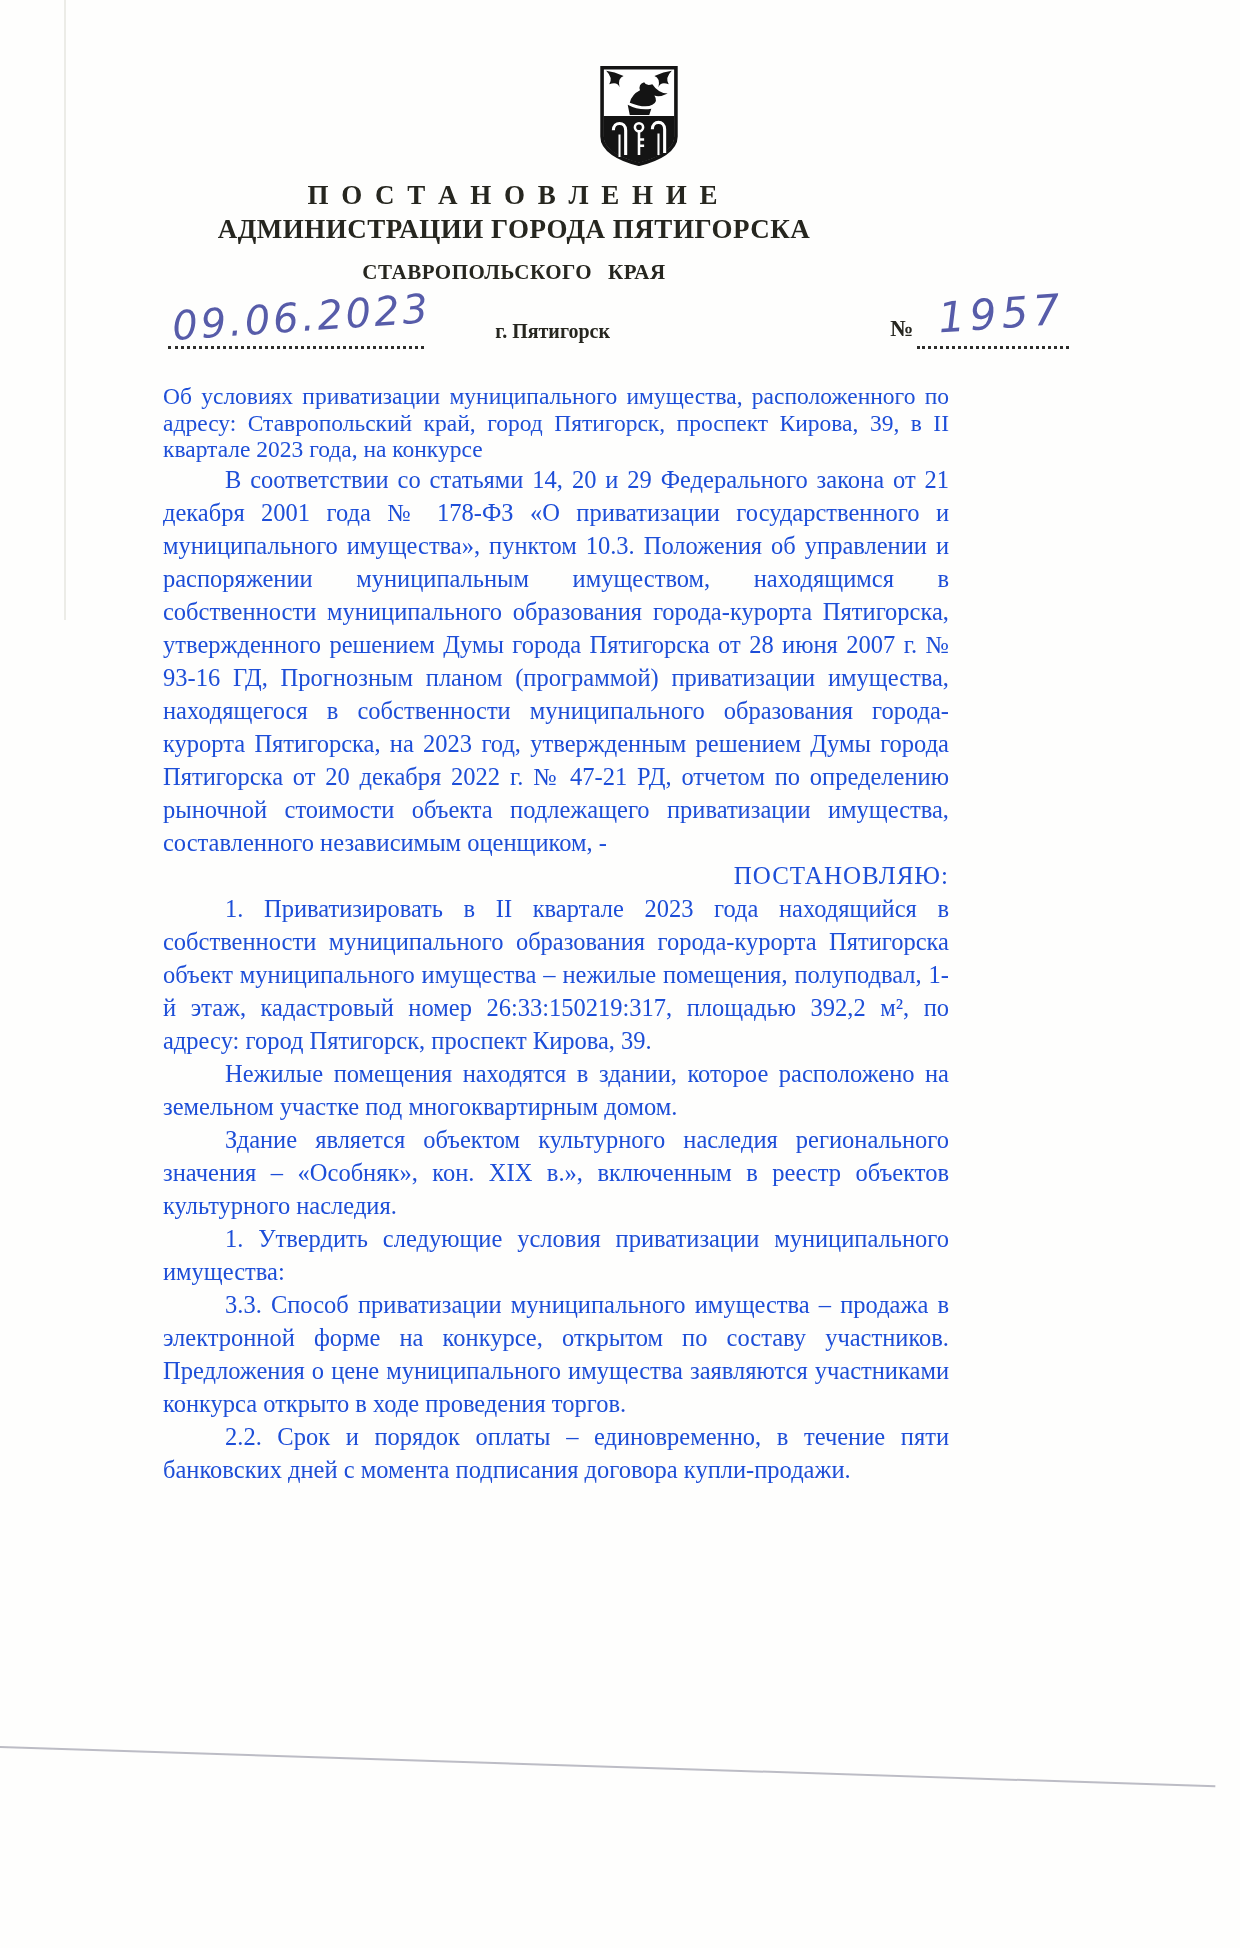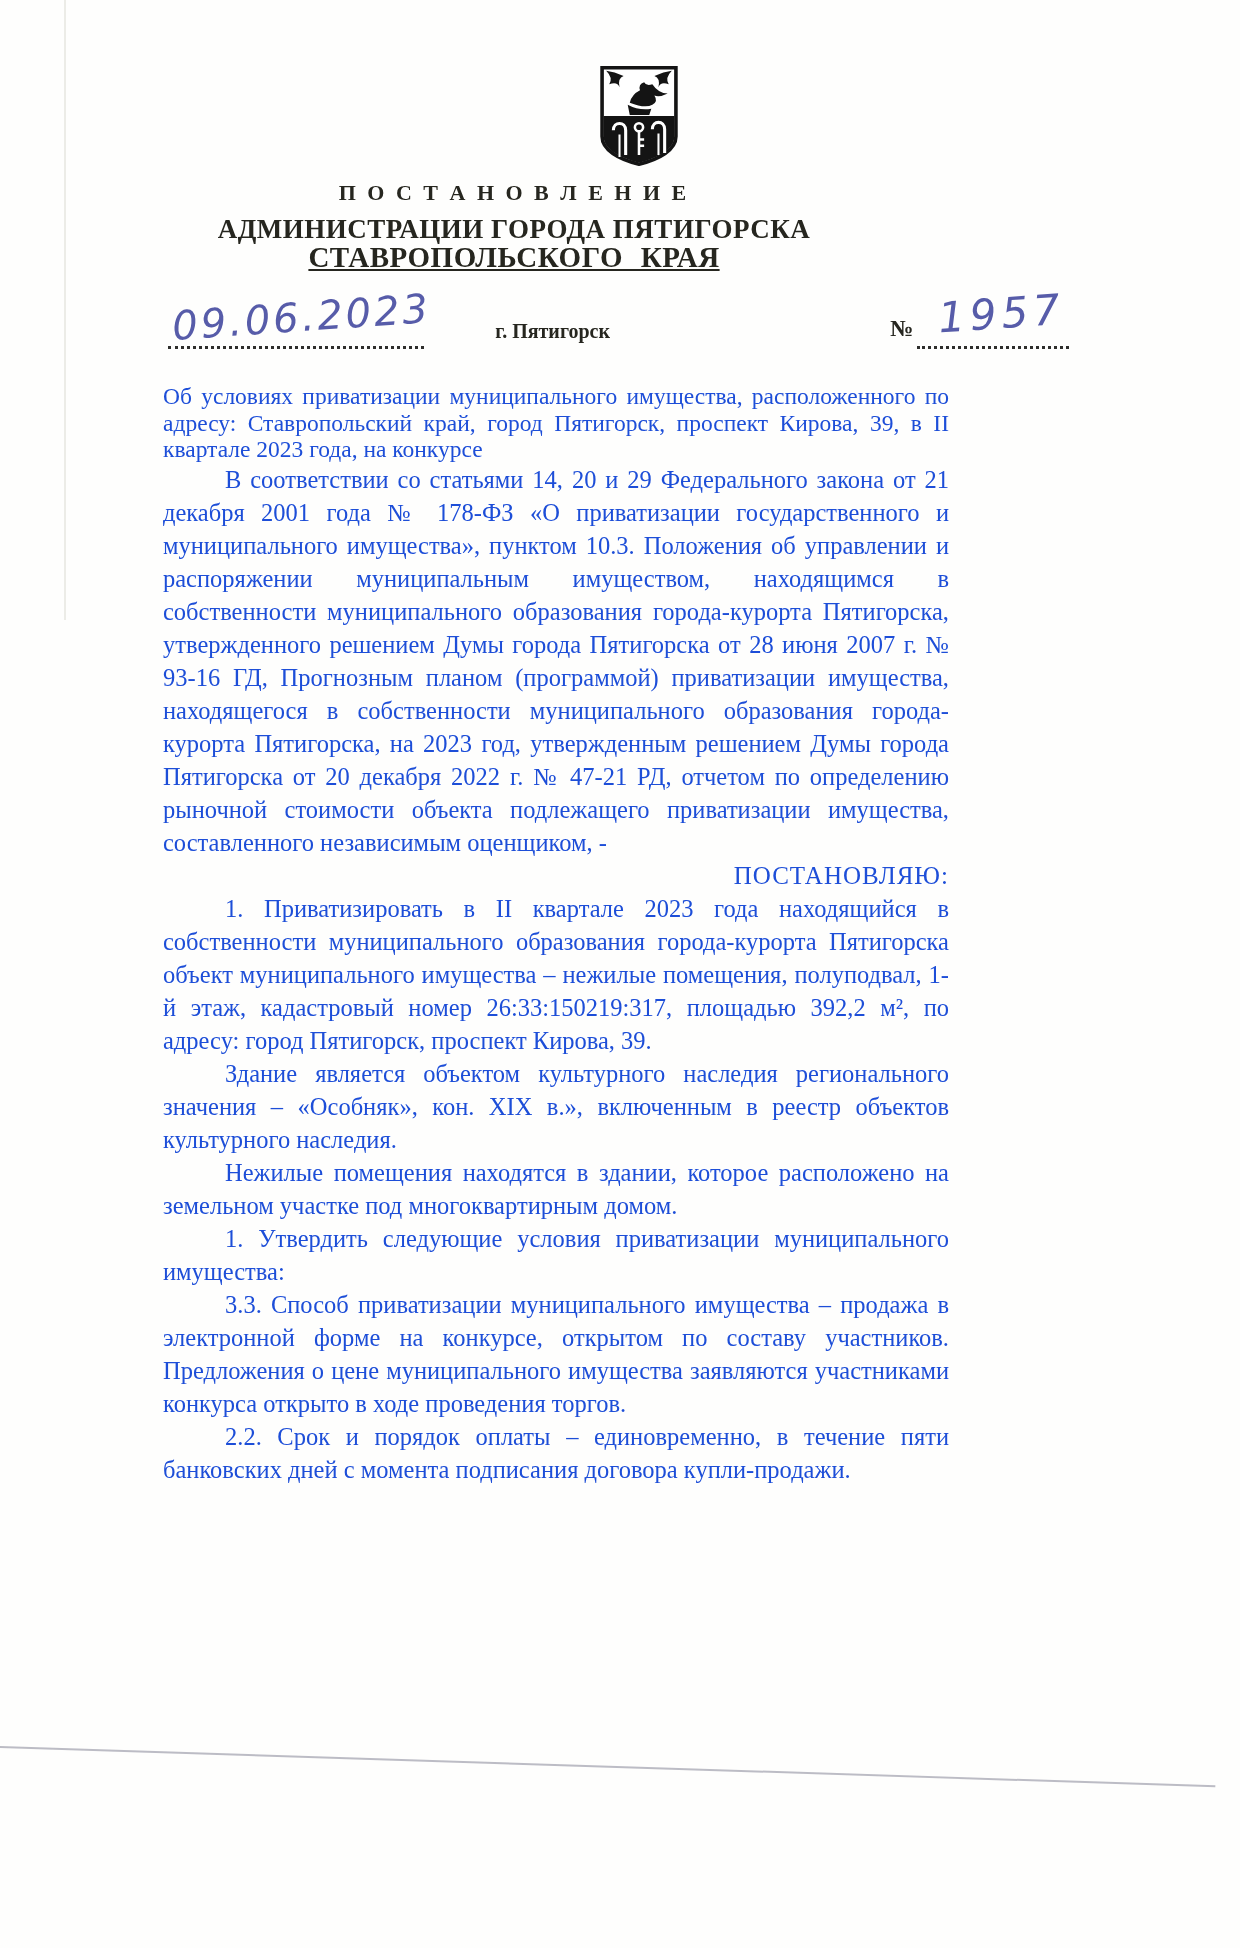--- a/index.html
+++ b/index.html
@@ -31,7 +31,7 @@
     position:absolute; left:0; width:1028px; text-align:center;
     color:#26261f; font-weight:bold; white-space:nowrap;
   }
-  .hdr-title   { top:180px; font-size:22px; letter-spacing:3px; }
+  .hdr-title   { top:180px; font-size:27px; letter-spacing:3px; }
   .hdr-org     { top:214px; font-size:27px; letter-spacing:.5px; }
   .hdr-region  { top:241px; font-size:29px; letter-spacing:.5px; word-spacing:10px;text-decoration:underline; }
   

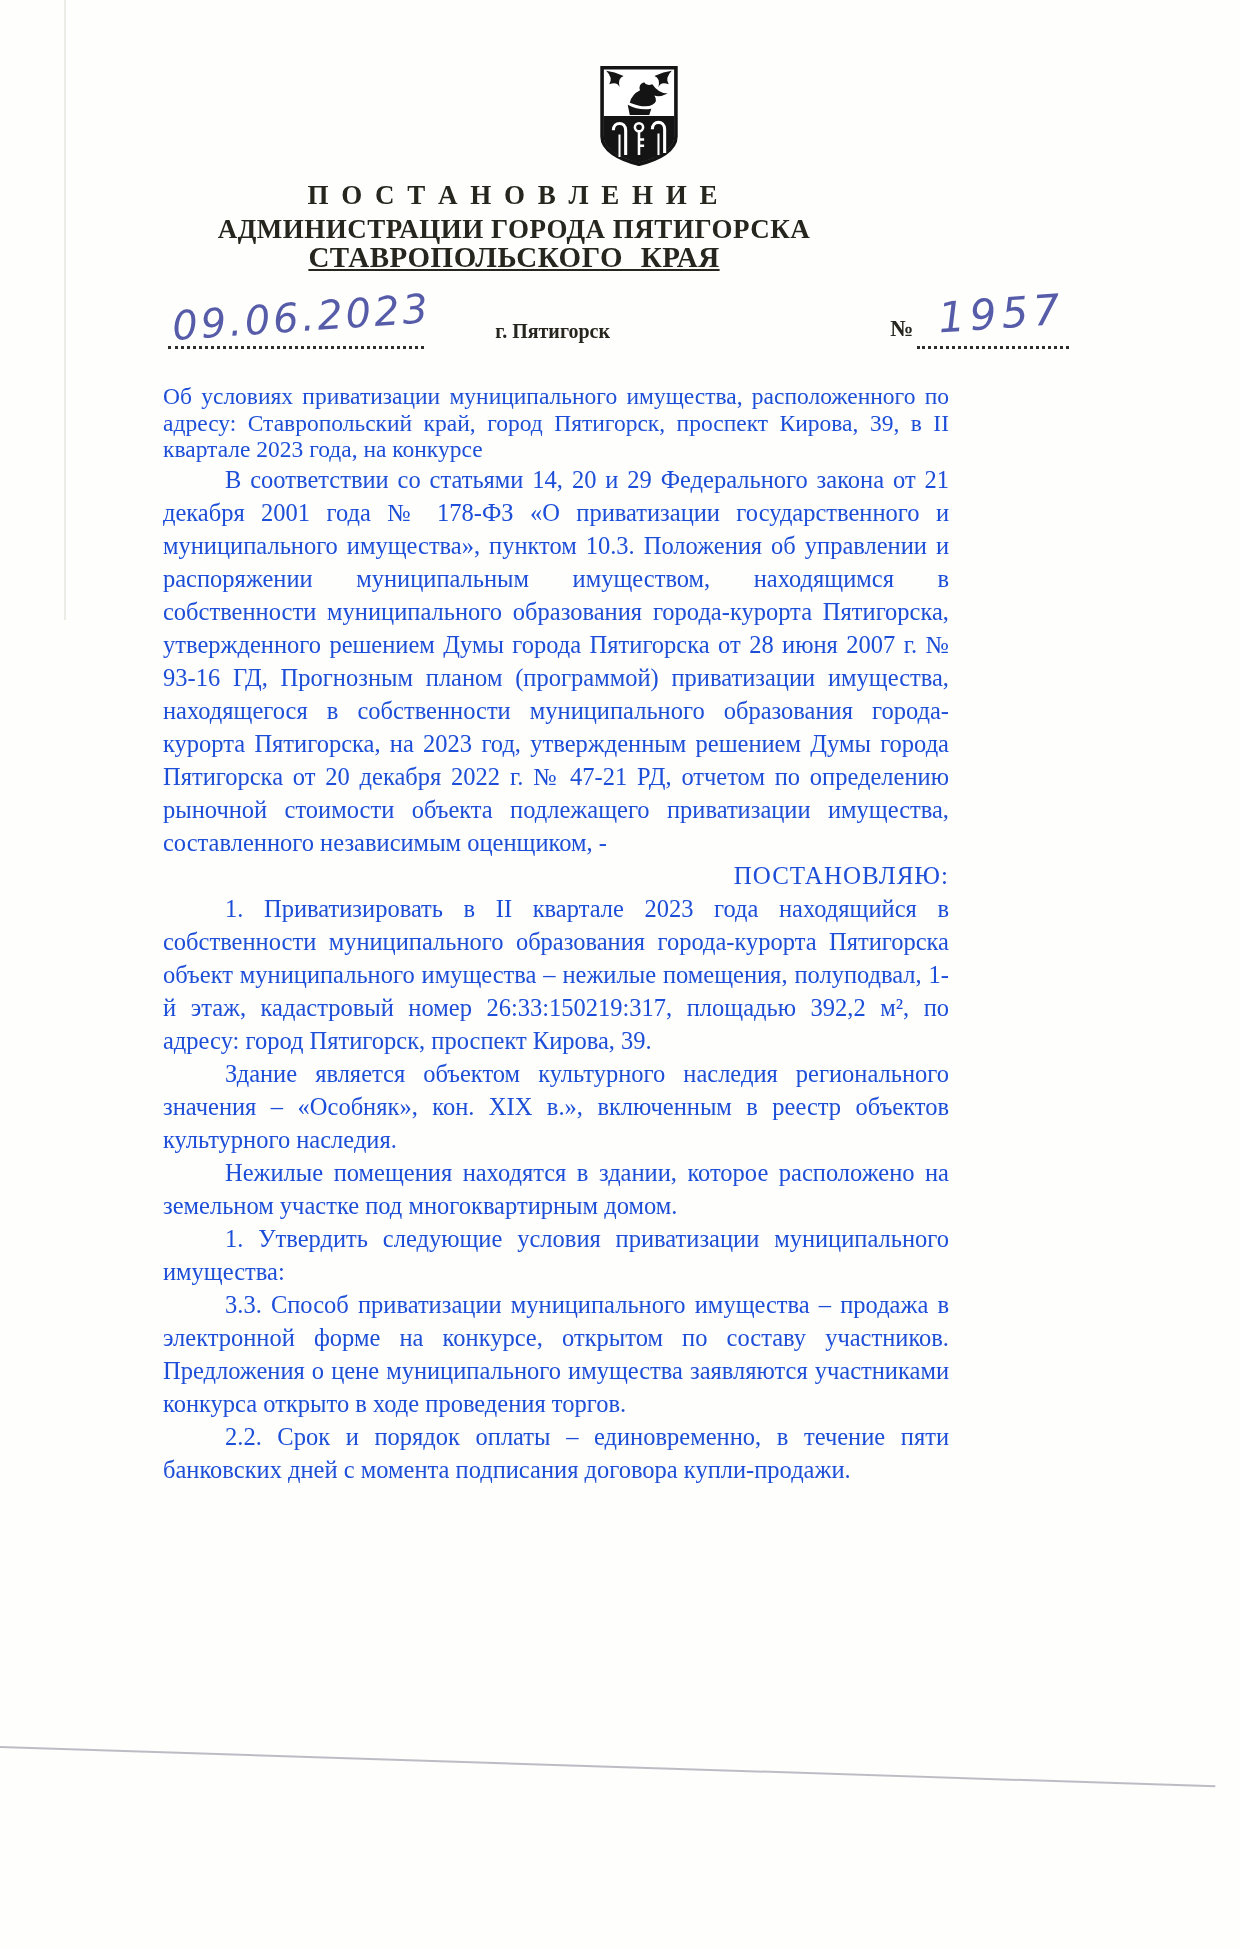--- a/index.html
+++ b/index.html
@@ -33,7 +33,7 @@
   }
   .hdr-title   { top:180px; font-size:27px; letter-spacing:3px; }
   .hdr-org     { top:214px; font-size:27px; letter-spacing:.5px; }
-  .hdr-region  { top:241px; font-size:29px; letter-spacing:.5px; word-spacing:10px;text-decoration:underline; }
+  .hdr-region  { top:260px; font-size:21px; letter-spacing:.5px; word-spacing:10px; }
   
   .handwriting {
     position:absolute;

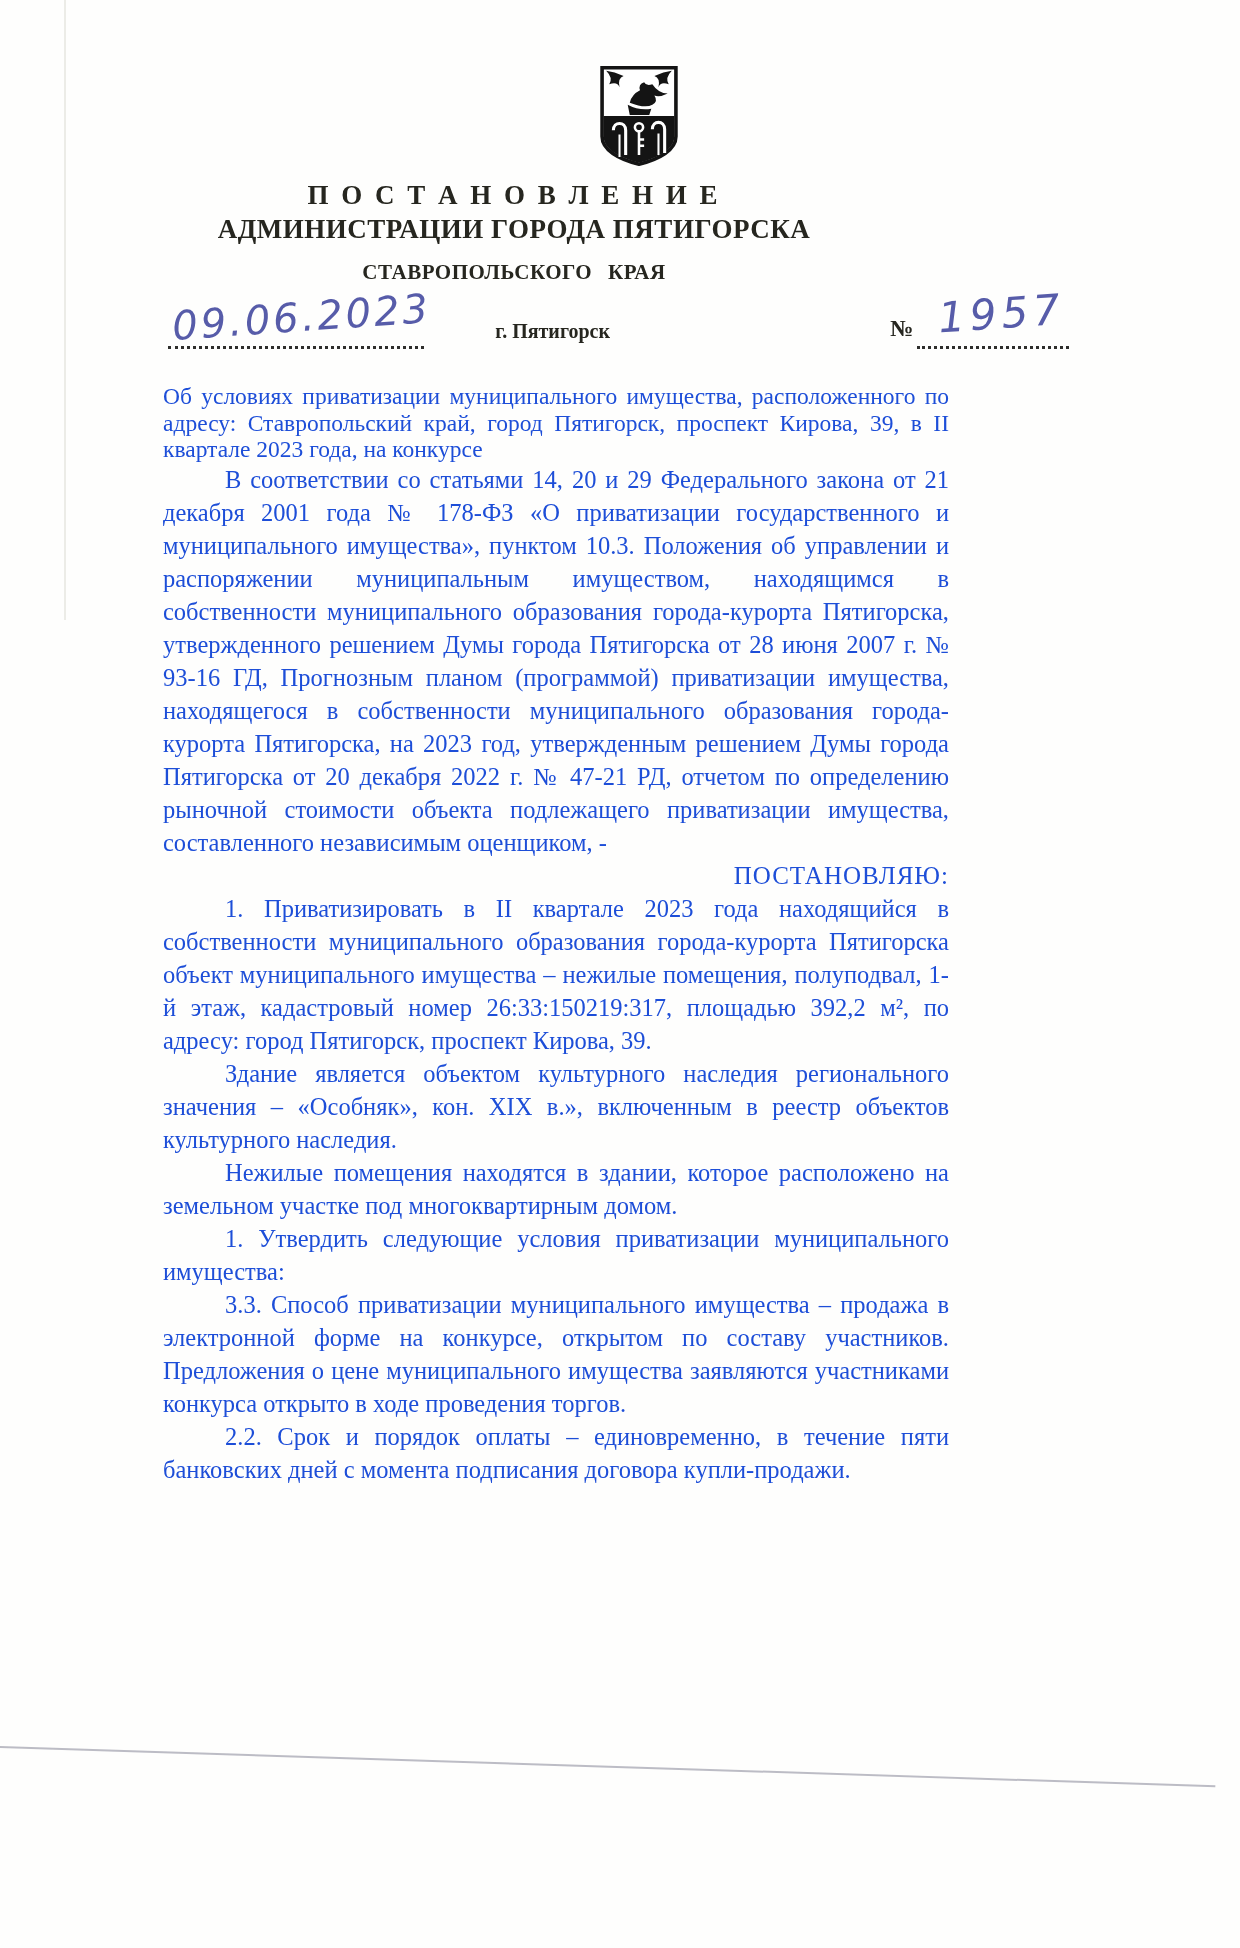--- a/index.html
+++ b/index.html
@@ -113,8 +113,8 @@
     <p class="para preamble">В соответствии со статьями 14, 20 и 29 Федерального закона от 21 декабря 2001 года № 178-ФЗ «О приватизации государственного и муниципального имущества», пунктом 10.3. Положения об управлении и распоряжении муниципальным имуществом, находящимся в собственности муниципального образования города-курорта Пятигорска, утвержденного решением Думы города Пятигорска от 28 июня 2007 г. № 93-16 ГД, Прогнозным планом (программой) приватизации имущества, находящегося в собственности муниципального образования города-курорта Пятигорска, на 2023 год, утвержденным решением Думы города Пятигорска от 20 декабря 2022 г. № 47-21 РД, отчетом по определению рыночной стоимости объекта подлежащего приватизации имущества, составленного независимым оценщиком, -</p>
     <p class="resolve">ПОСТАНОВЛЯЮ:</p>
     <p class="para p-first">1. Приватизировать в II квартале 2023 года находящийся в собственности муниципального образования города-курорта Пятигорска объект муниципального имущества – нежилые помещения, полуподвал, 1-й этаж, кадастровый номер 26:33:150219:317, площадью 392,2 м², по адресу: город Пятигорск, проспект Кирова, 39.</p>
+    <p class="para">Нежилые помещения находятся в здании, которое расположено на земельном участке под многоквартирным домом.</p>
     <p class="para">Здание является объектом культурного наследия регионального значения – «Особняк», кон. XIX в.», включенным в реестр объектов культурного наследия.</p>
-    <p class="para">Нежилые помещения находятся в здании, которое расположено на земельном участке под многоквартирным домом.</p>
     <p class="para p-sec2">1. Утвердить следующие условия приватизации муниципального имущества:</p>
     <p class="para">3.3. Способ приватизации муниципального имущества – продажа в электронной форме на конкурсе, открытом по составу участников. Предложения о цене муниципального имущества заявляются участниками конкурса открыто в ходе проведения торгов.</p>
     <p class="para">2.2. Срок и порядок оплаты – единовременно, в течение пяти банковских дней с момента подписания договора купли-продажи.</p>

